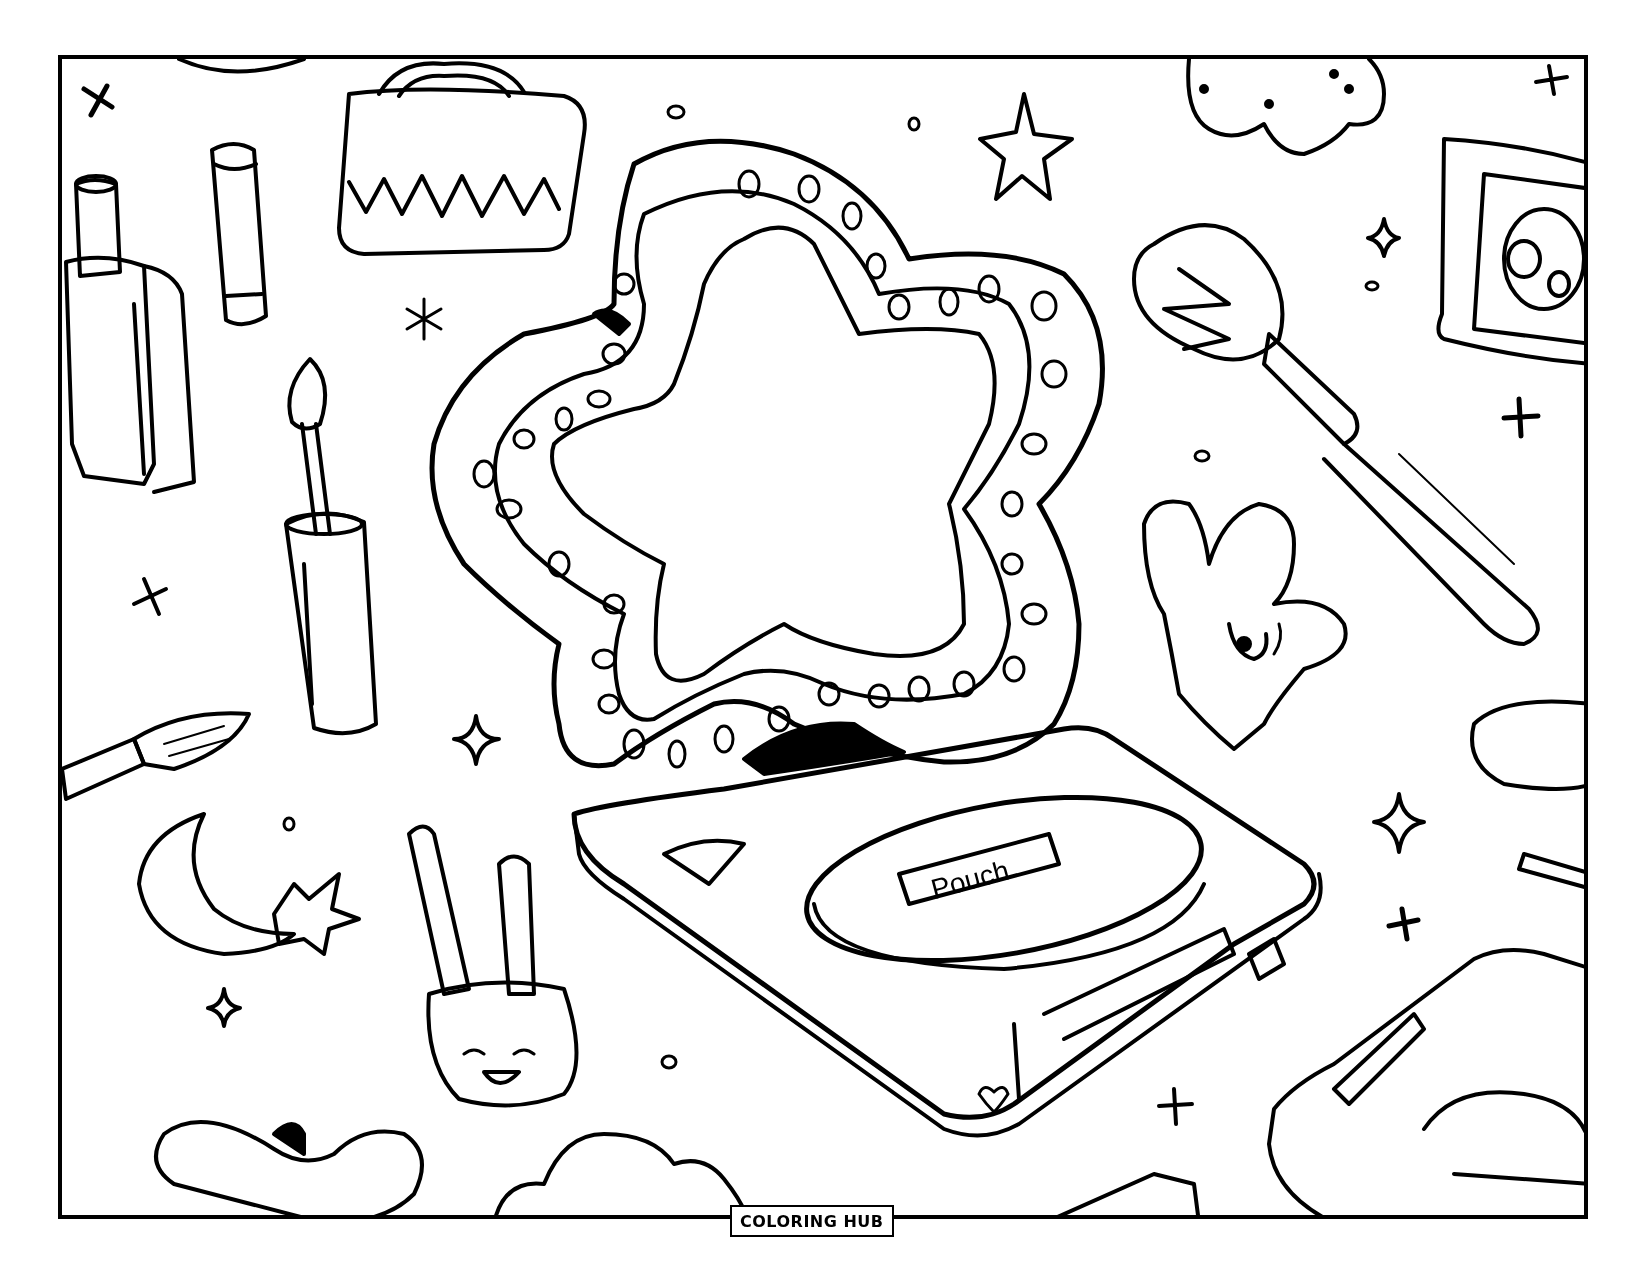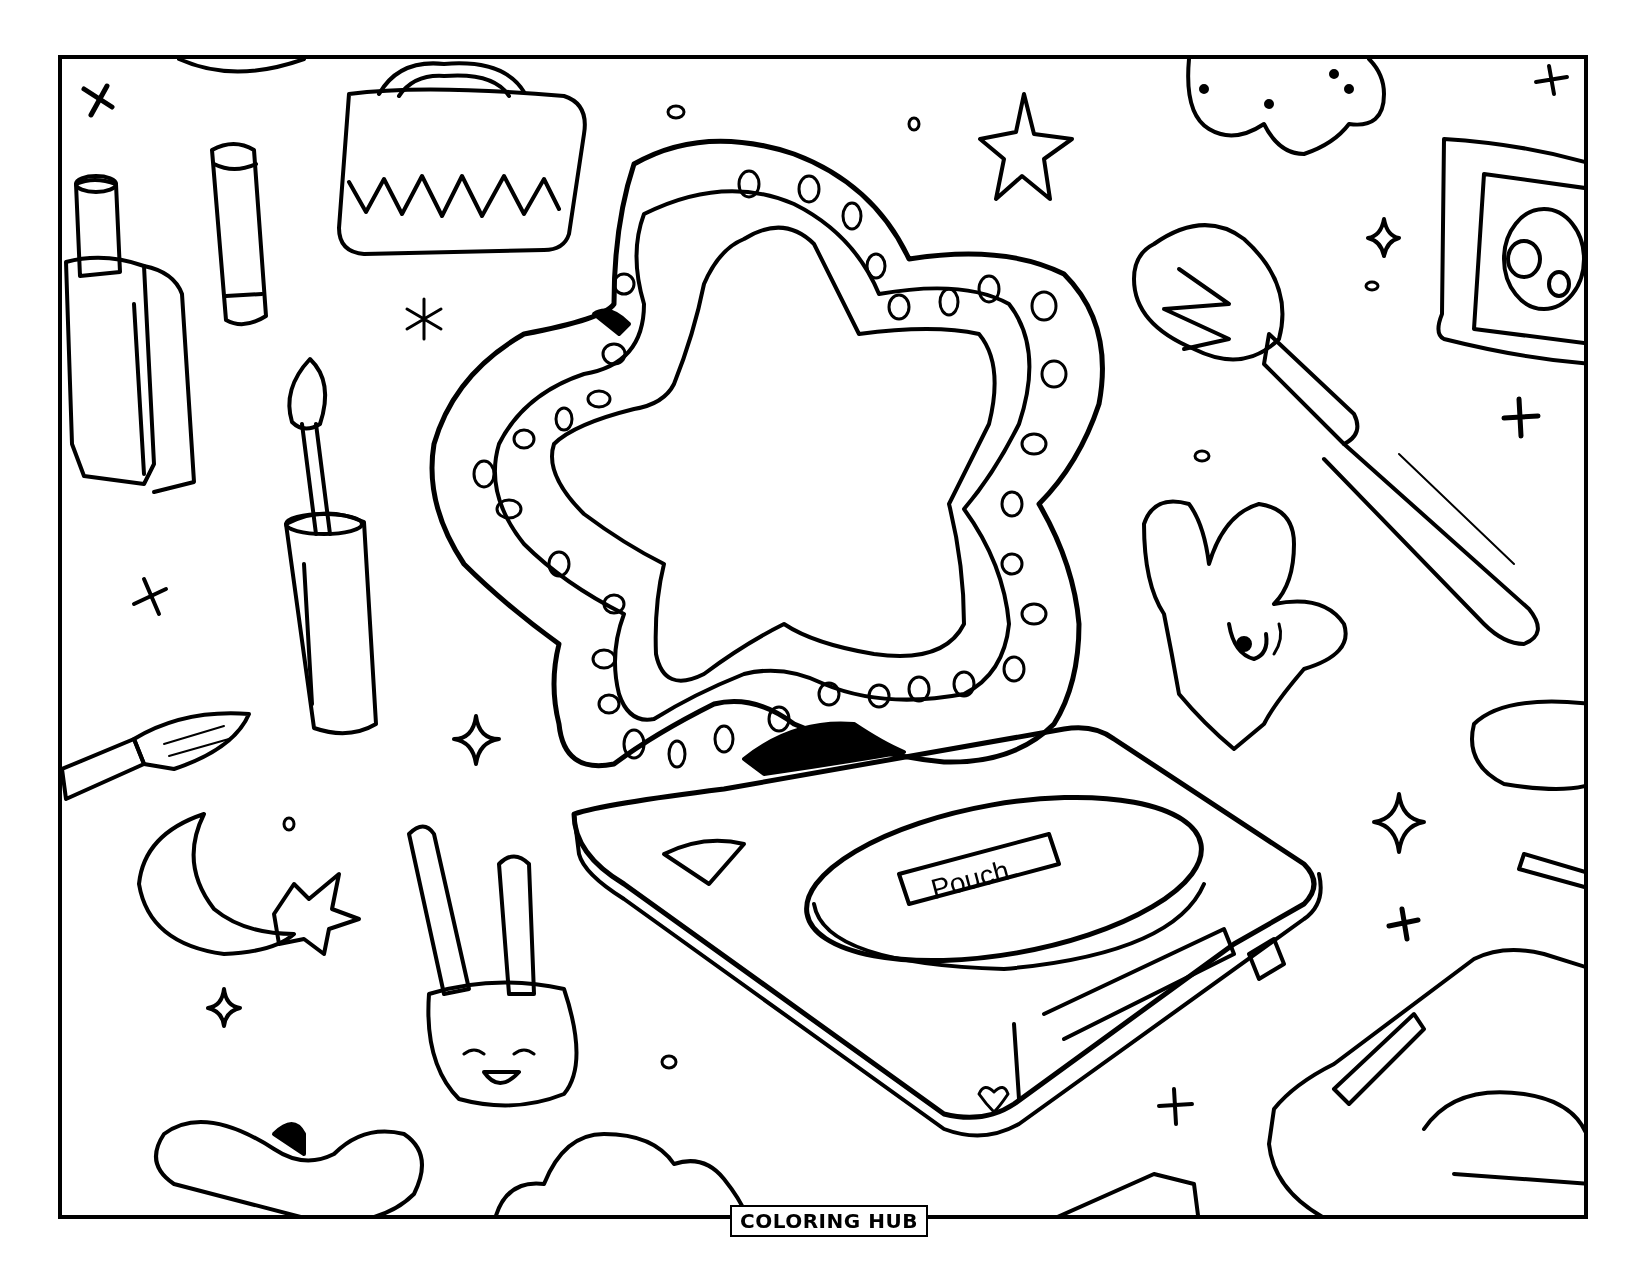--- a/index.html
+++ b/index.html
@@ -8,7 +8,7 @@
     .frame { position:absolute; left:58px; top:55px; width:1530px; height:1164px; border:4px solid #000; box-sizing:border-box; overflow:hidden; background:#fff; }
     svg.art { position:absolute; left:0; top:0; }
     svg.art * { vector-effect: non-scaling-stroke; }
-    .badge { position:absolute; left:730px; top:1205px; height:28px; padding:0 8px; border:2px solid #000; background:#fff; display:flex; align-items:center; justify-content:center; font-family:"DejaVu Sans", sans-serif; font-weight:bold; font-size:20px; letter-spacing:0.5px; color:#000; }
+    .badge { position:absolute; left:730px; top:1205px; height:28px; padding:0 8px; border:2px solid #000; background:#fff; display:flex; align-items:center; justify-content:center; font-family:"DejaVu Sans", sans-serif; font-weight:bold; font-size:16px; letter-spacing:0.5px; color:#000; }
   </style>
 </head>
 <body>

